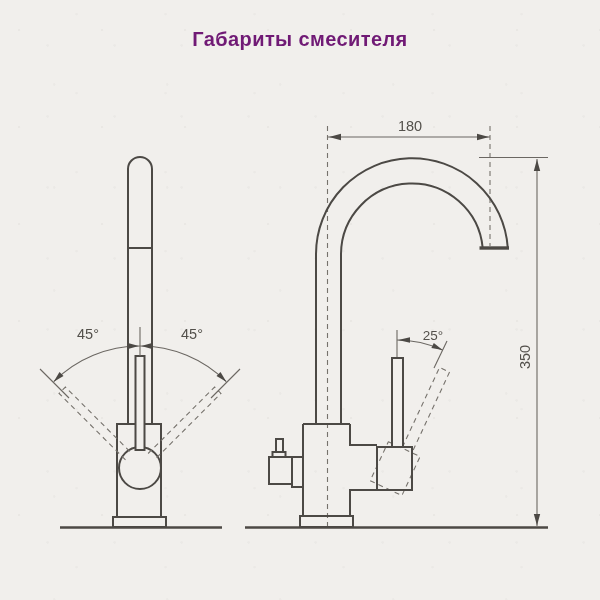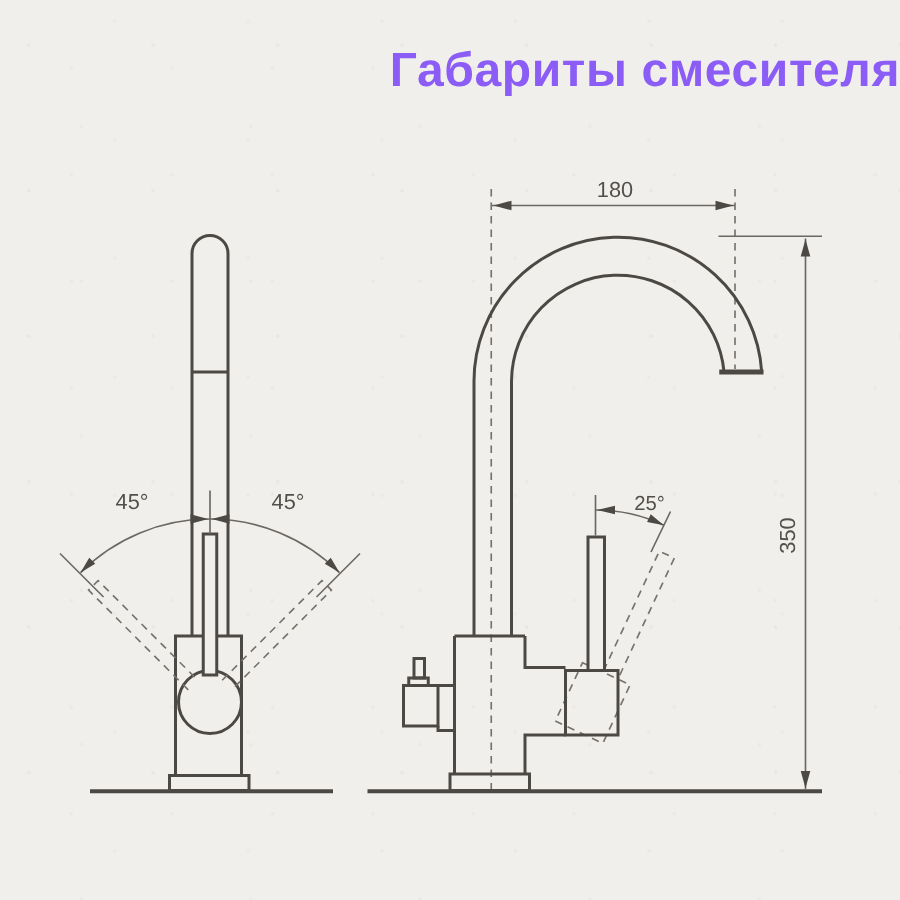--- a/index.html
+++ b/index.html
@@ -25,11 +25,11 @@
   .page-title{
     position:absolute;
     top:28px;left:0;right:0;
-    text-align:right;
-    font-size:32px;
+    text-align:center;
+    font-size:20px;
     font-weight:700;
     letter-spacing:.4px;
-    color:#8b5cf6;
+    color:#701a75;
     margin:0;
   }
   svg.drawing{position:absolute;left:0;top:0;}

